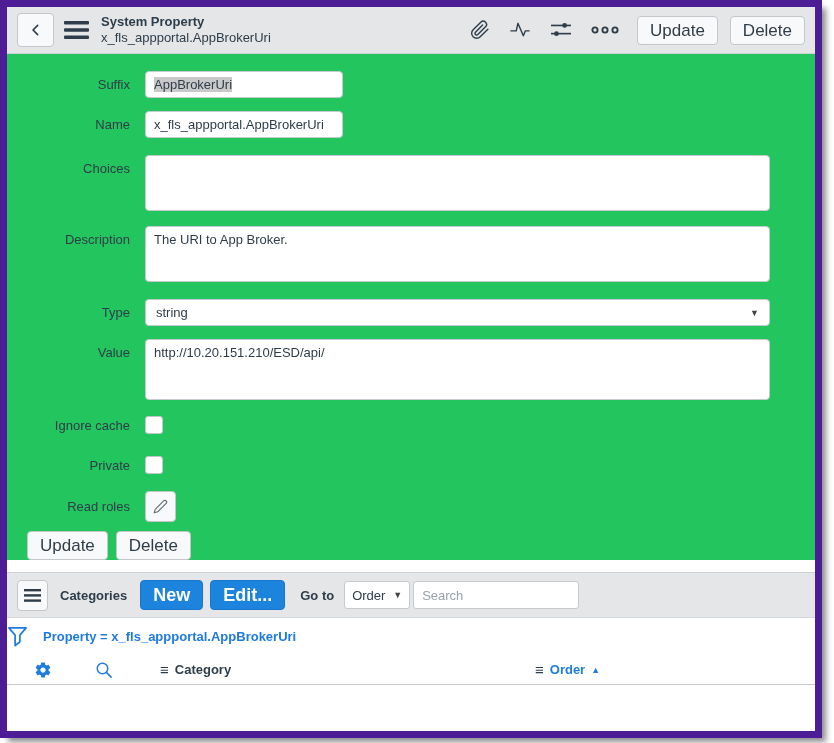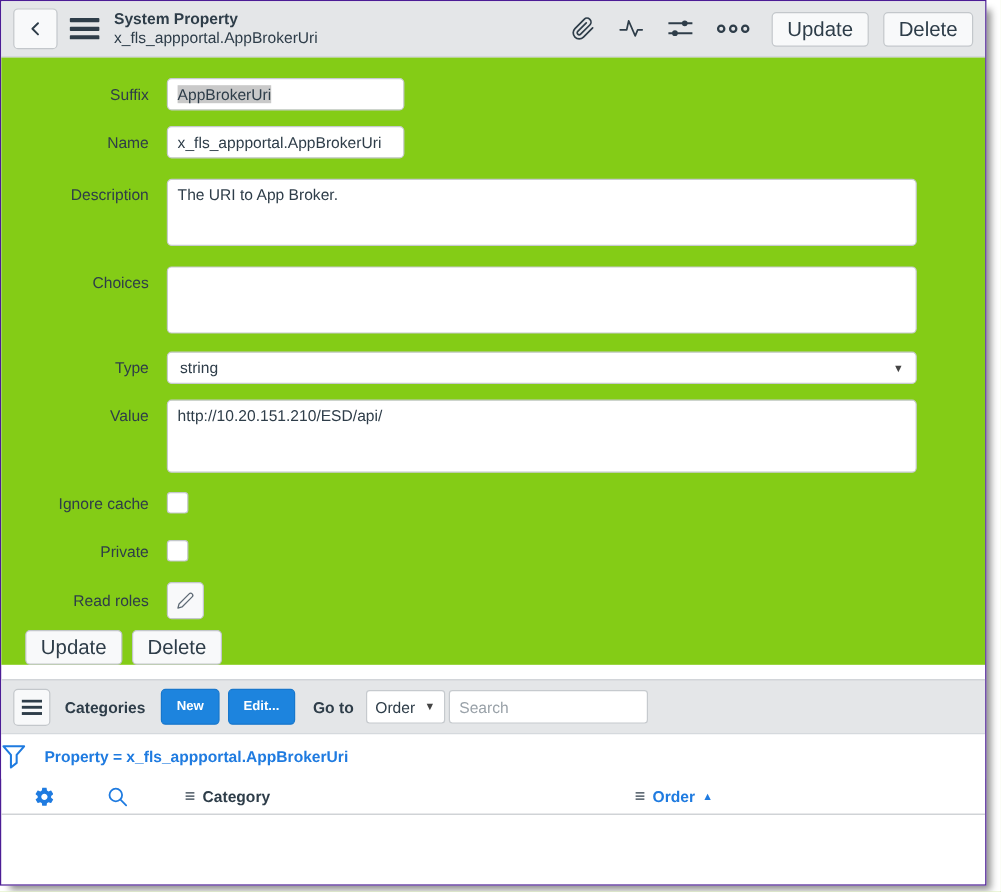--- a/index.html
+++ b/index.html
@@ -7,7 +7,7 @@
   body { width:834px; height:743px; font-family:"Liberation Sans", sans-serif; color:#2e3d49; font-size:13px; }
   .window {
     width:822px; height:738px; background:#fff; overflow:hidden;
-    border:1px solid #4c1d95;
+    border:7px solid #4c1d95;
     box-shadow: 6px 6px 6px -2px rgba(0,0,0,0.45);
   }
   

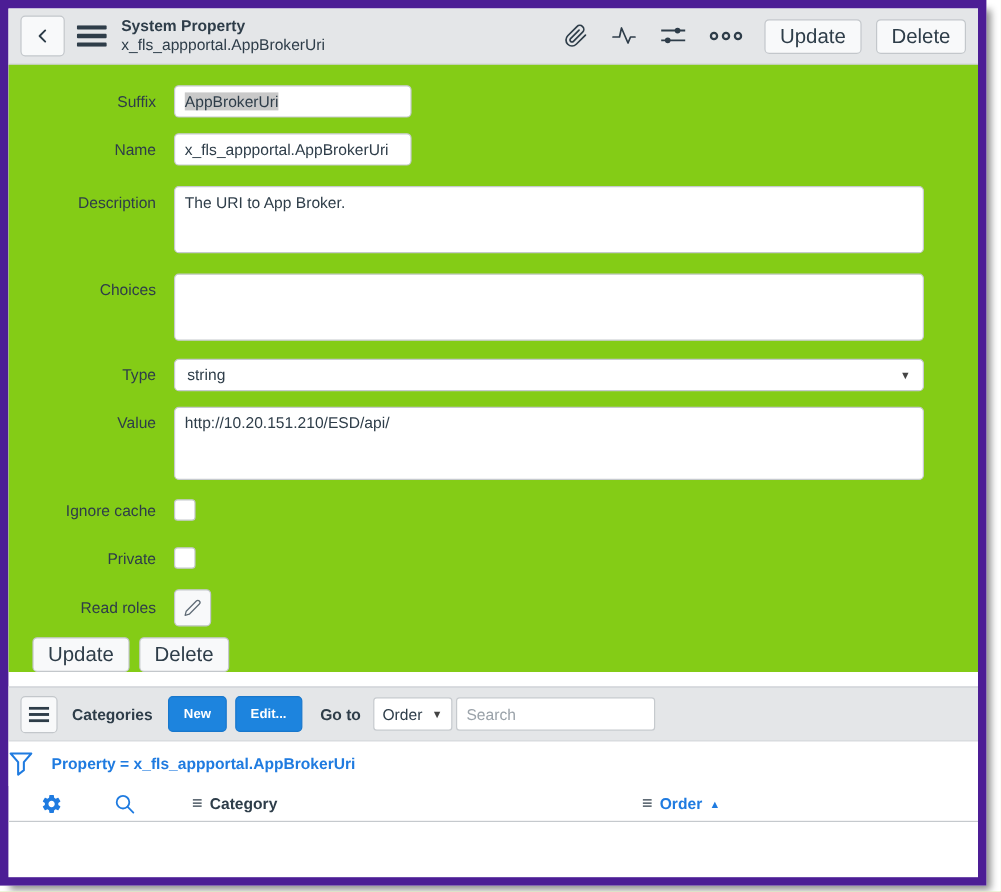--- a/index.html
+++ b/index.html
@@ -30,7 +30,7 @@
   .hdr .btn { margin-left:0; }
   .hdr .btn + .btn { margin-left:2px; }
   
-  .form { background:#84cc16; padding:17px 20px 0 5px; }
+  .form { background:#22c55e; padding:17px 20px 0 5px; }
   .frow { display:flex; align-items:center; margin-bottom:13px; }
   .frow > label { width:118px; flex:none; text-align:right; margin-right:15px; color:#2e3d49; }
   .frow.top { align-items:flex-start; }

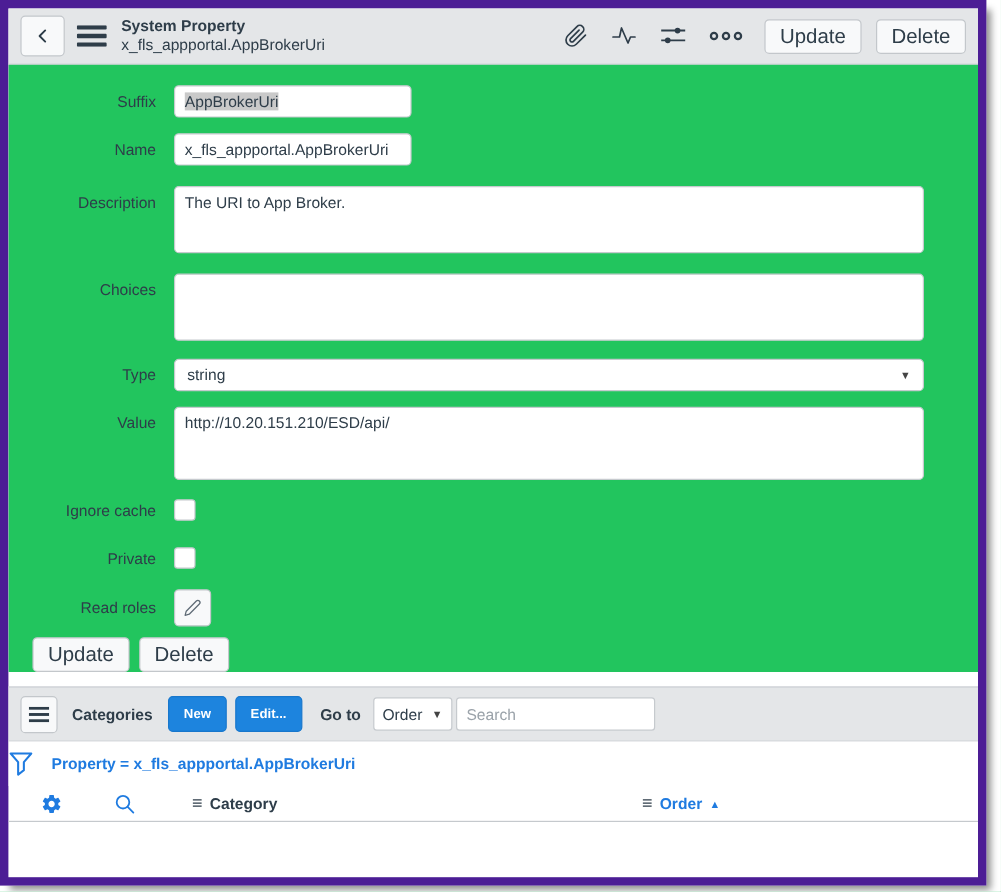--- a/index.html
+++ b/index.html
@@ -168,14 +168,14 @@
       <input class="inp w-sm" value="x_fls_appportal.AppBrokerUri" style="">
     </div>
 
+    <div class="frow top mb15">
+      <label>Choices</label>
+      <textarea class="inp w-full" style=""></textarea>
+    </div>
+
     <div class="frow top mb17">
       <label>Description</label>
       <textarea class="inp w-full" style="">The URI to App Broker.</textarea>
-    </div>
-
-    <div class="frow top mb15">
-      <label>Choices</label>
-      <textarea class="inp w-full" style=""></textarea>
     </div>
 
     <div class="frow">

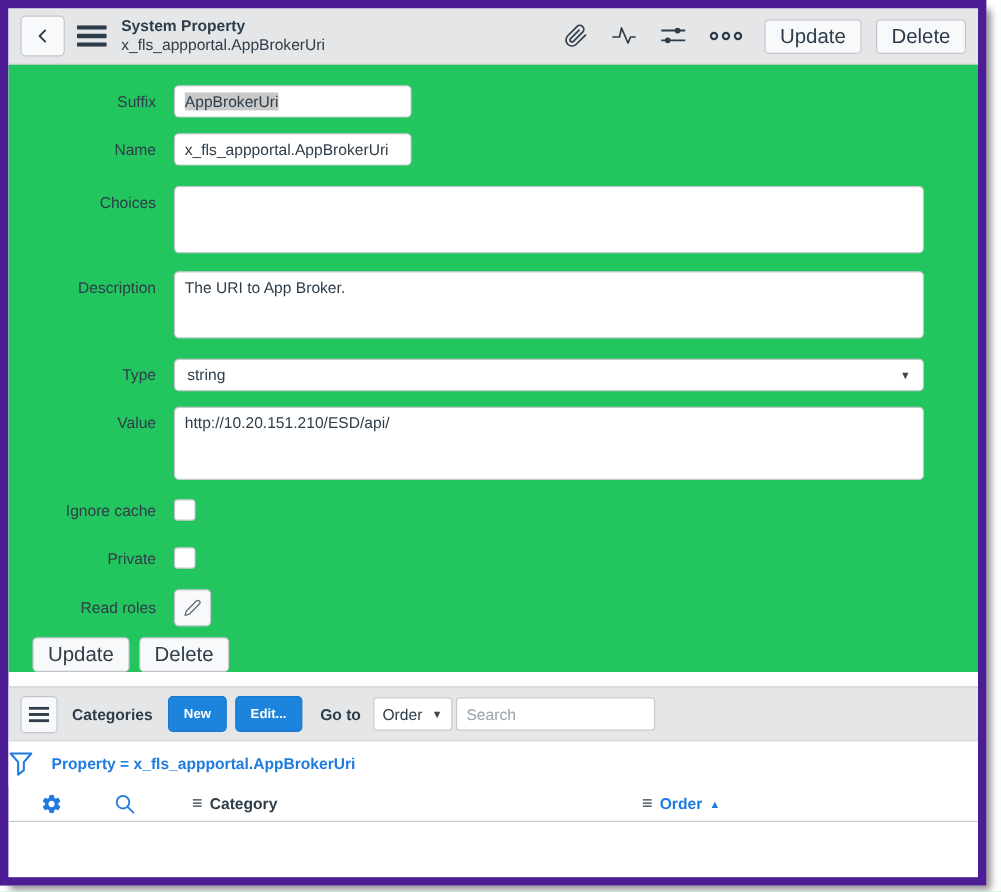--- a/index.html
+++ b/index.html
@@ -72,7 +72,7 @@
   .list-title { font-weight:700; margin:0 13px 0 12px; }
   .btn-blue {
     background:#1d84de; border:1px solid #1877cc; border-radius:4px; color:#fff;
-    font-weight:700; font-size:11px; font-family:inherit; padding:3px 12px; height:30px; cursor:pointer;
+    font-weight:700; font-size:18px; font-family:inherit; padding:3px 12px; height:30px; cursor:pointer;
   }
   .btn-blue + .btn-blue { margin-left:7px; }
   .goto-label { margin:0 10px 0 15px; font-weight:700; }

